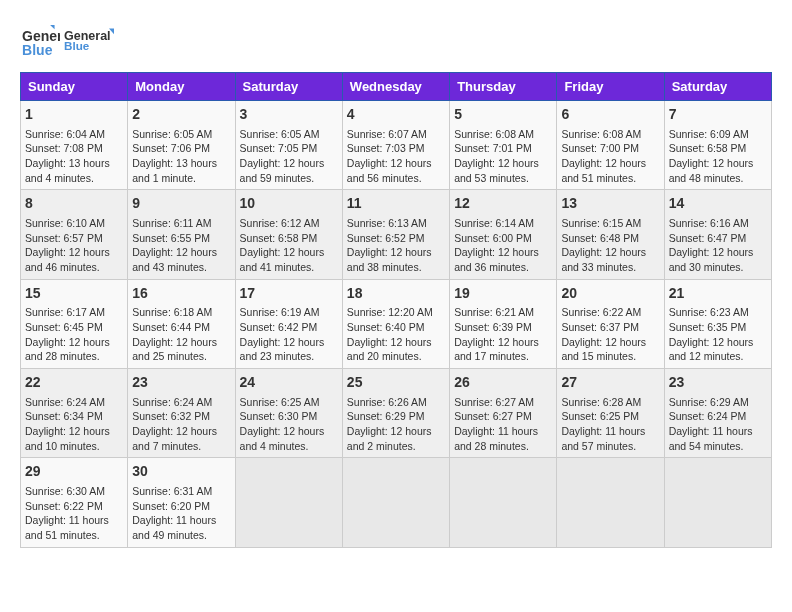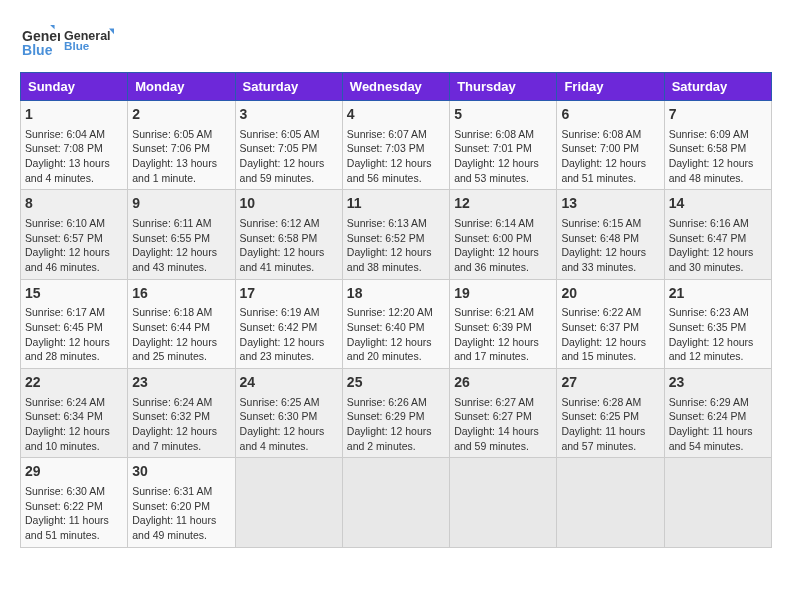--- a/index.html
+++ b/index.html
@@ -277,7 +277,7 @@
           <span class="day-num">26</span>
           <div>Sunrise: 6:27 AM</div>
           <div>Sunset: 6:27 PM</div>
-          <div>Daylight: 14 hours and 59 minutes.</div>
+          <div>Daylight: 11 hours and 28 minutes.</div>
         </td>
         <td>
           <span class="day-num">27</span>

